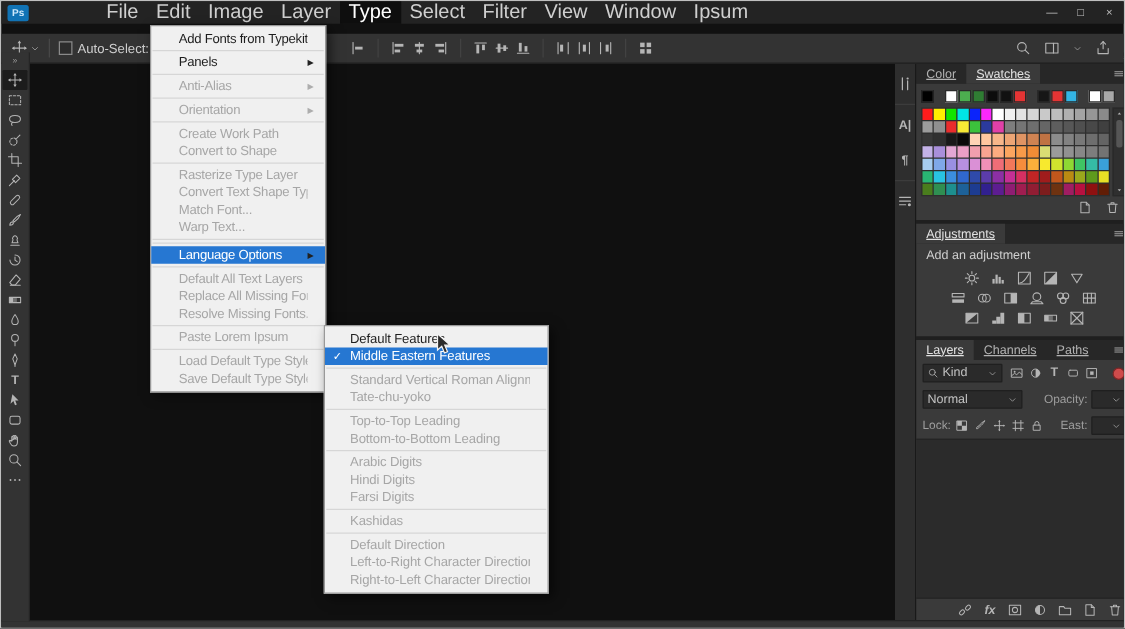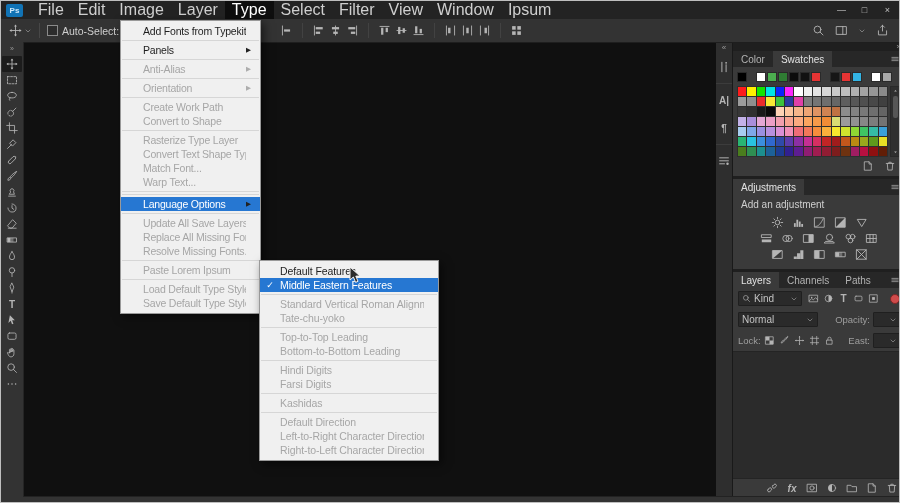--- a/index.html
+++ b/index.html
@@ -6,7 +6,7 @@
   #app{position:relative;width:898px;height:501px;border:1px solid #bfbfbf;background:#111;
        font-family:"Liberation Sans",sans-serif;overflow:hidden;-webkit-font-smoothing:antialiased;}
   
-  .titlebar{position:absolute;left:0;top:0;right:0;height:18px;background:#232323;display:flex;align-items:center;z-index:6;}
+  .titlebar{position:absolute;left:0;top:0;right:0;height:18px;background:#232323;display:flex;align-items:center;z-index:6;gap:47px;}
   .ps-logo{width:17px;height:13px;margin-left:5px;border-radius:2px;display:flex;align-items:center;justify-content:center;
            font-size:8px;font-weight:bold;color:#cfe9fb;}
   .menubar{display:flex;margin-left:8px;height:18px;}

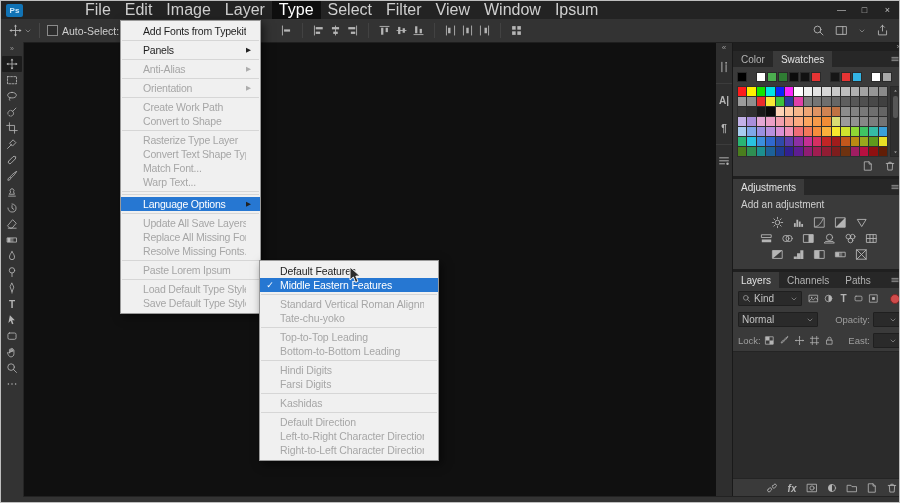--- a/index.html
+++ b/index.html
@@ -15,7 +15,7 @@
   .win-controls{margin-left:auto;display:flex;}
   .wc{width:23px;text-align:center;color:#c0c0c0;font-size:9px;line-height:18px;}
   
-  .optionsbar{position:absolute;top:18px;left:0;right:0;height:23px;background:#333;border-bottom:1px solid #1e1e1e;
+  .optionsbar{position:absolute;top:26px;left:0;right:0;height:23px;background:#333;border-bottom:1px solid #1e1e1e;
               display:flex;align-items:center;z-index:1;}
   .tool-badge{display:flex;align-items:center;margin-left:8px;gap:2px;}
   .vsep{width:1px;height:15px;background:#474747;margin:0 7px;}

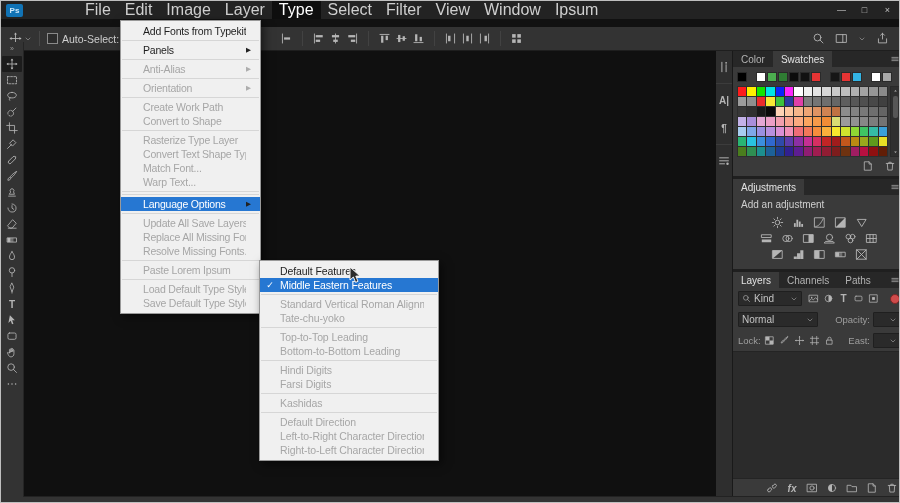--- a/index.html
+++ b/index.html
@@ -49,7 +49,7 @@
   .pcol-head{height:9px;text-align:right;font-size:8px;color:#9a9a9a;line-height:9px;padding-right:4px;}
   .panel{margin-bottom:3px;}
   .ptabs{height:16px;background:#272727;display:flex;align-items:stretch;}
-  .ptab{font-size:10px;color:#b3b3b3;padding:0 8px;display:flex;align-items:center;}
+  .ptab{font-size:10px;color:#b3b3b3;padding:0 8px;display:flex;align-items:center;text-decoration:underline;}
   .ptab.active{background:#3a3a3a;color:#e2e2e2;}
   .pmenu{margin-left:auto;align-self:center;margin-right:4px;}
   .pmenu.icon{width:12px;height:10px;}

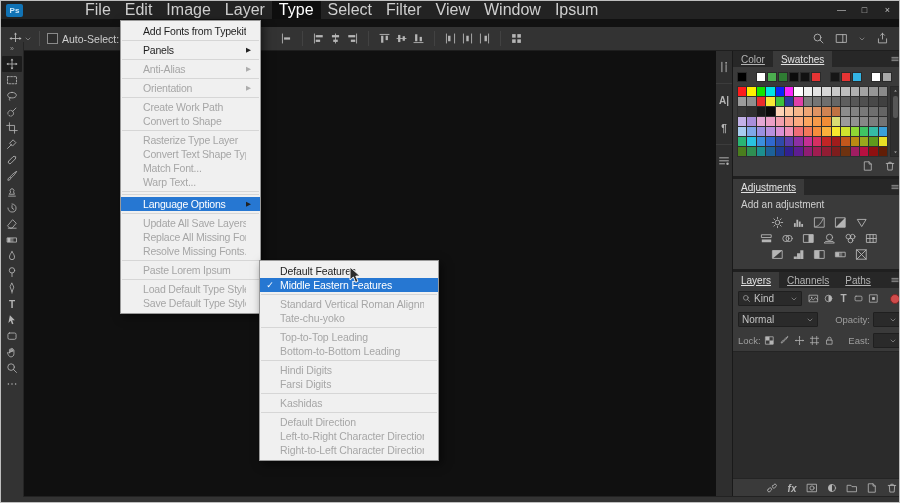--- a/index.html
+++ b/index.html
@@ -1007,7 +1007,7 @@
       <div class="msep"></div>
       <div class="mrow disabled">
         <span class="mcheck"></span>
-        <span class="mlabel">Update All Save Layers</span>
+        <span class="mlabel">Default All Text Layers</span>
         <span class="marrow"></span>
       </div>
       <div class="mrow disabled">

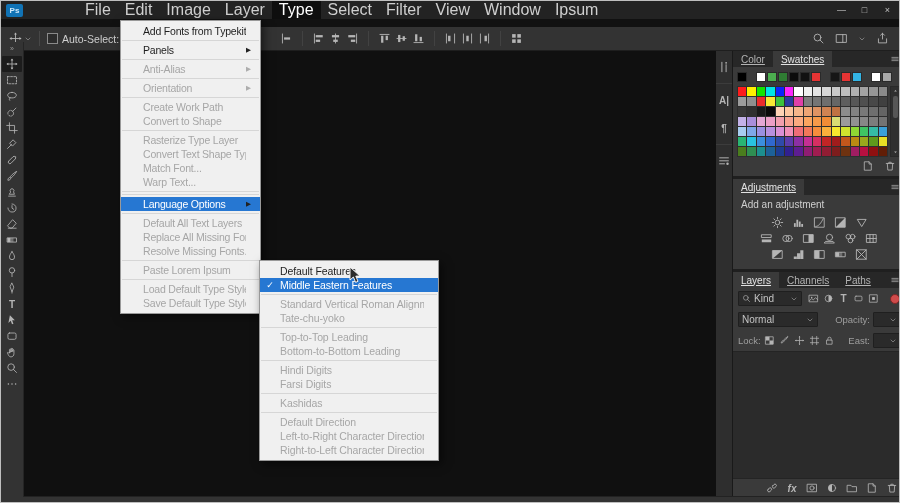--- a/index.html
+++ b/index.html
@@ -1074,6 +1074,11 @@
       <div class="msep"></div>
       <div class="mrow disabled">
         <span class="mcheck"></span>
+        <span class="mlabel">Arabic Digits</span>
+        <span class="marrow"></span>
+      </div>
+      <div class="mrow disabled">
+        <span class="mcheck"></span>
         <span class="mlabel">Hindi Digits</span>
         <span class="marrow"></span>
       </div>

